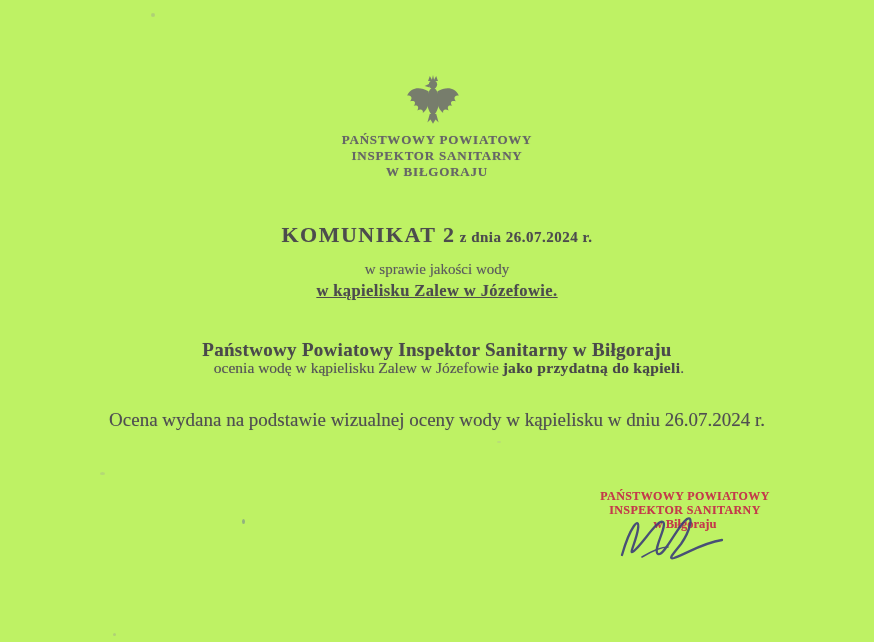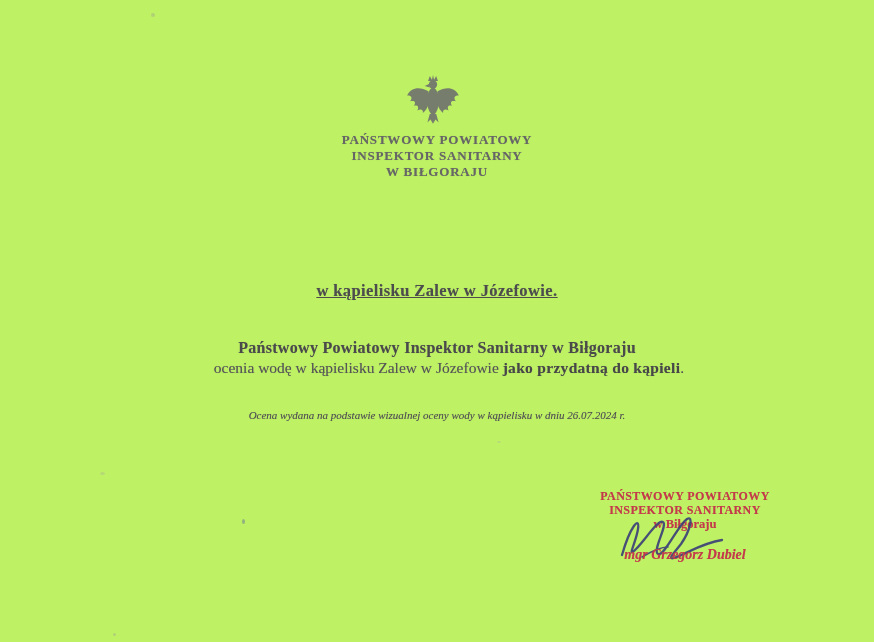--- a/index.html
+++ b/index.html
@@ -171,6 +171,9 @@
   <div class="center-line letterhead scan" style="top:148px">INSPEKTOR SANITARNY</div>
   <div class="center-line letterhead scan" style="top:164px">W BIŁGORAJU</div>
 
+  <div class="center-line title-line scan">
+    <span class="title-main">KOMUNIKAT 2</span><span class="title-suffix"> z dnia 26.07.2024 r.</span>
+  </div>
 
   <div class="center-line subject-2 scan">w kąpielisku Zalew w Józefowie.</div>
 

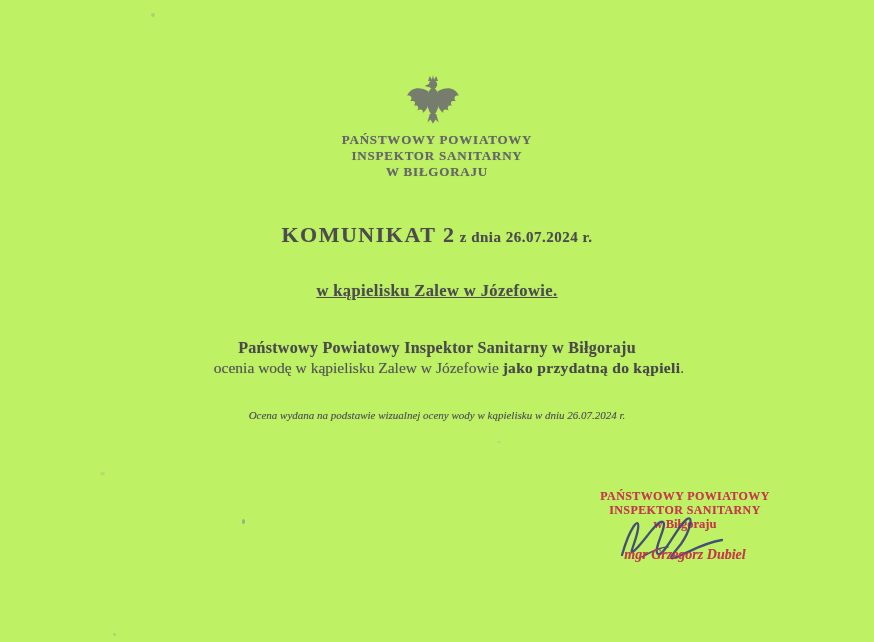--- a/index.html
+++ b/index.html
@@ -175,6 +175,7 @@
     <span class="title-main">KOMUNIKAT 2</span><span class="title-suffix"> z dnia 26.07.2024 r.</span>
   </div>
 
+  <div class="center-line subject-1 scan">w sprawie jakości wody</div>
   <div class="center-line subject-2 scan">w kąpielisku Zalew w Józefowie.</div>
 
   <div class="center-line body-1 scan">Państwowy Powiatowy Inspektor Sanitarny w Biłgoraju</div>

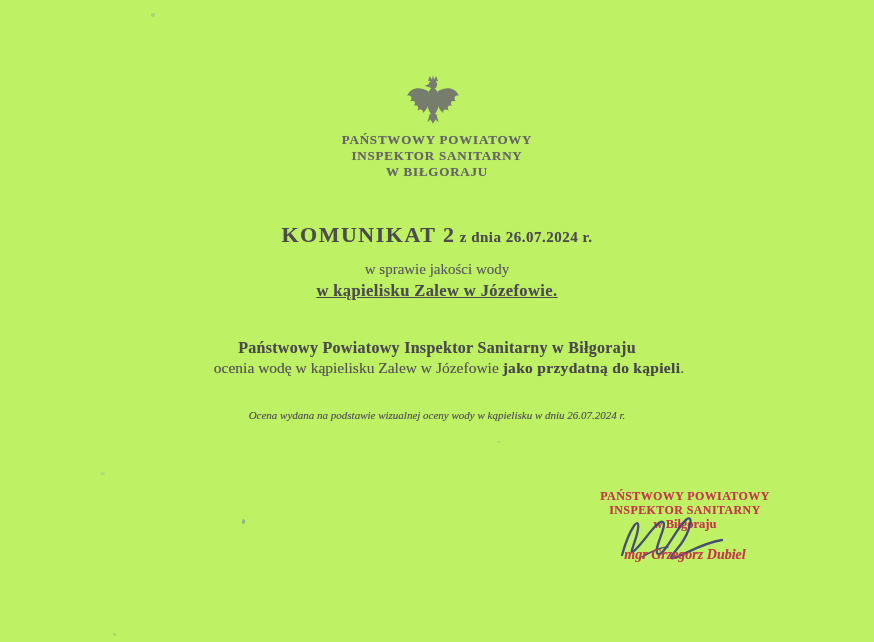--- a/index.html
+++ b/index.html
@@ -76,7 +76,7 @@
   }
   .body-1 {
     top: 339px;
-    font-size: 16px;
+    font-size: 19px;
     font-weight: bold;
     color: #4a4a4a;
     letter-spacing: 0.3px;

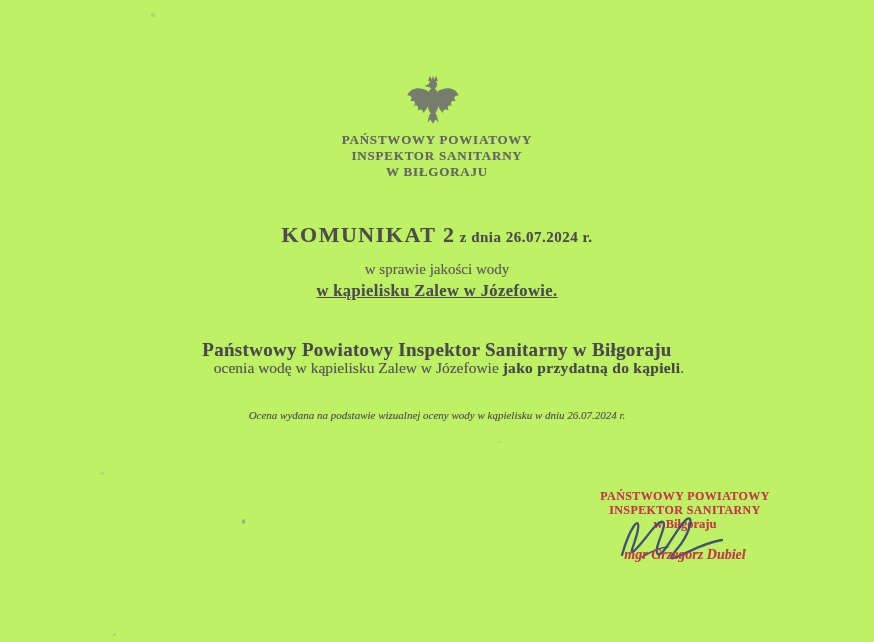--- a/index.html
+++ b/index.html
@@ -93,9 +93,8 @@
   }
   .assessment {
     top: 409px;
-    font-size: 11px;
+    font-size: 19px;
     color: #4f4f4f;
-    font-style: italic;
   }
   
   .stamp {

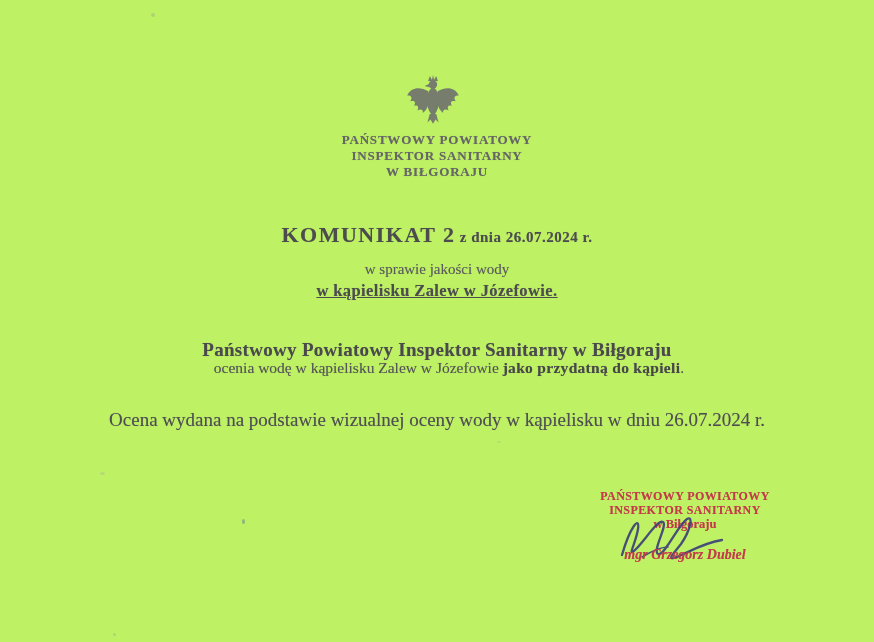--- a/index.html
+++ b/index.html
@@ -192,7 +192,6 @@
       <path d="M14 44 C22 16 32 4 30 18 C28 32 18 48 28 38 C38 28 50 8 55 11 C60 14 44 40 50 43 C56 46 70 14 79 8 C86 4 82 20 73 33 C66 42 59 49 66 47 C78 43 94 32 114 29" fill="none" stroke="#3c3e78" stroke-width="2.3" stroke-linecap="round" stroke-linejoin="round"></path>
       <path d="M34 46 C44 40 54 36 60 36" fill="none" stroke="#3c3e78" stroke-width="1.6" stroke-linecap="round"></path>
     </svg>
-    <div class="s-line signer">mgr Grzegorz Dubiel</div>
   </div>
 
   <div class="speck k1"></div>

